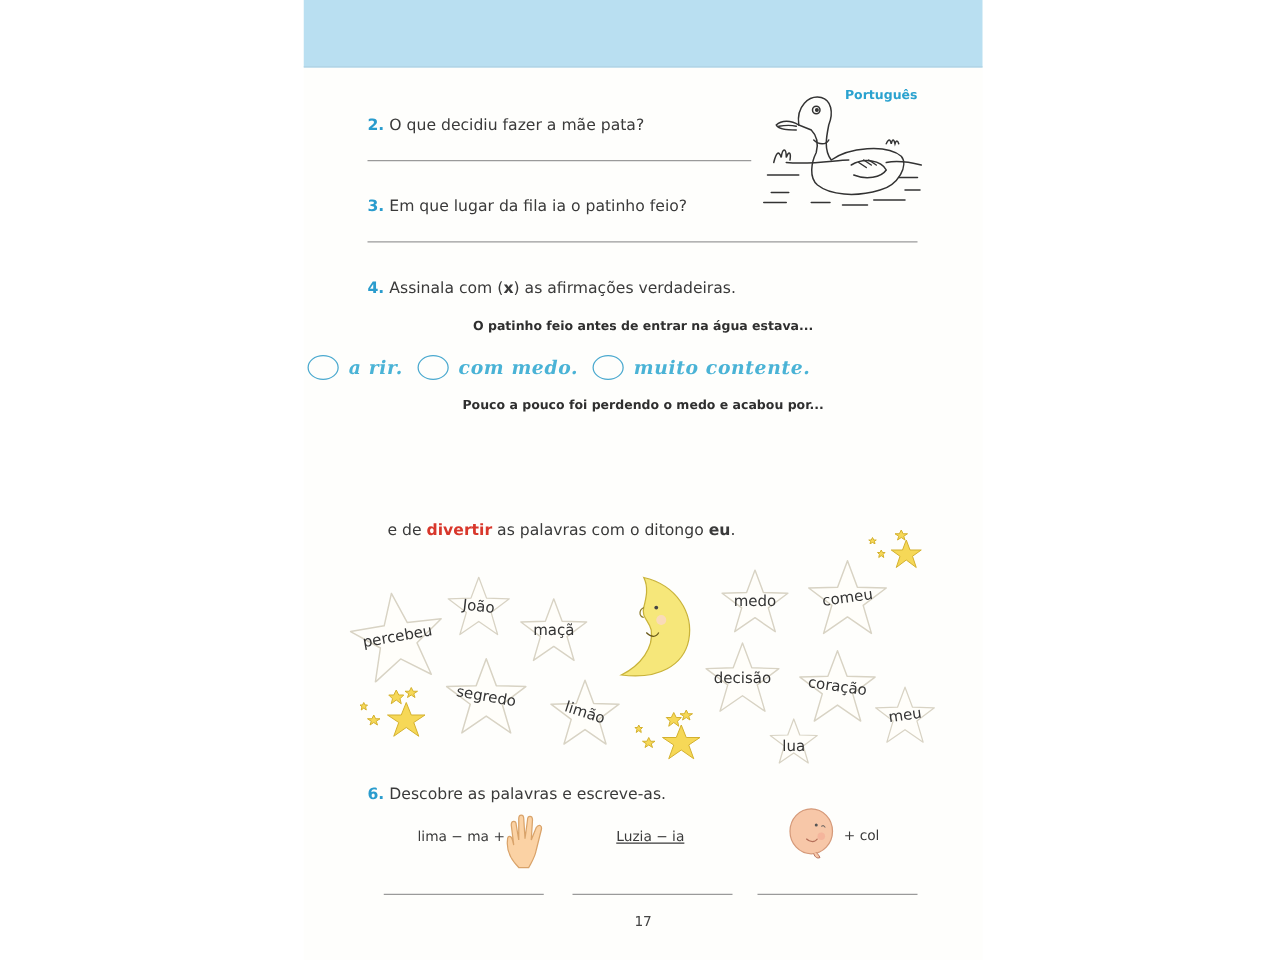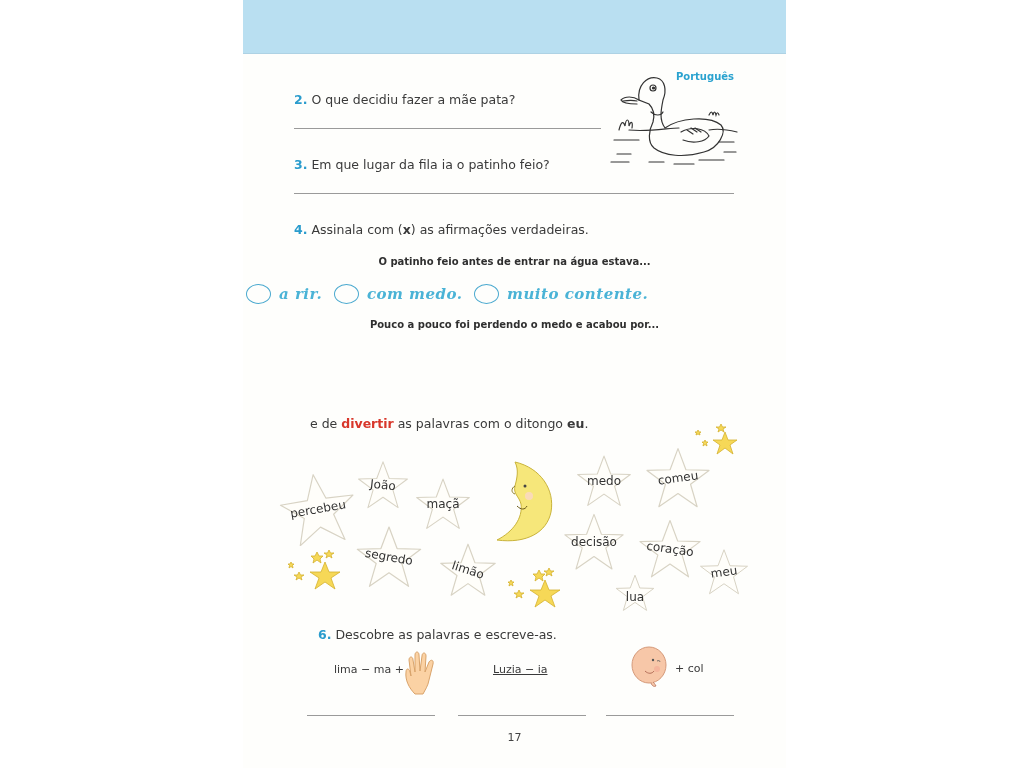--- a/index.html
+++ b/index.html
@@ -204,7 +204,7 @@
     </svg>
   </div>
 
-  <div class="q" style="left:51px; top:627px;margin-left:24px;">
+  <div class="q" style="left:51px; top:627px;">
     <span class="num">6.</span>
     <span>Descobre as palavras e escreve-as.</span>
   </div>

